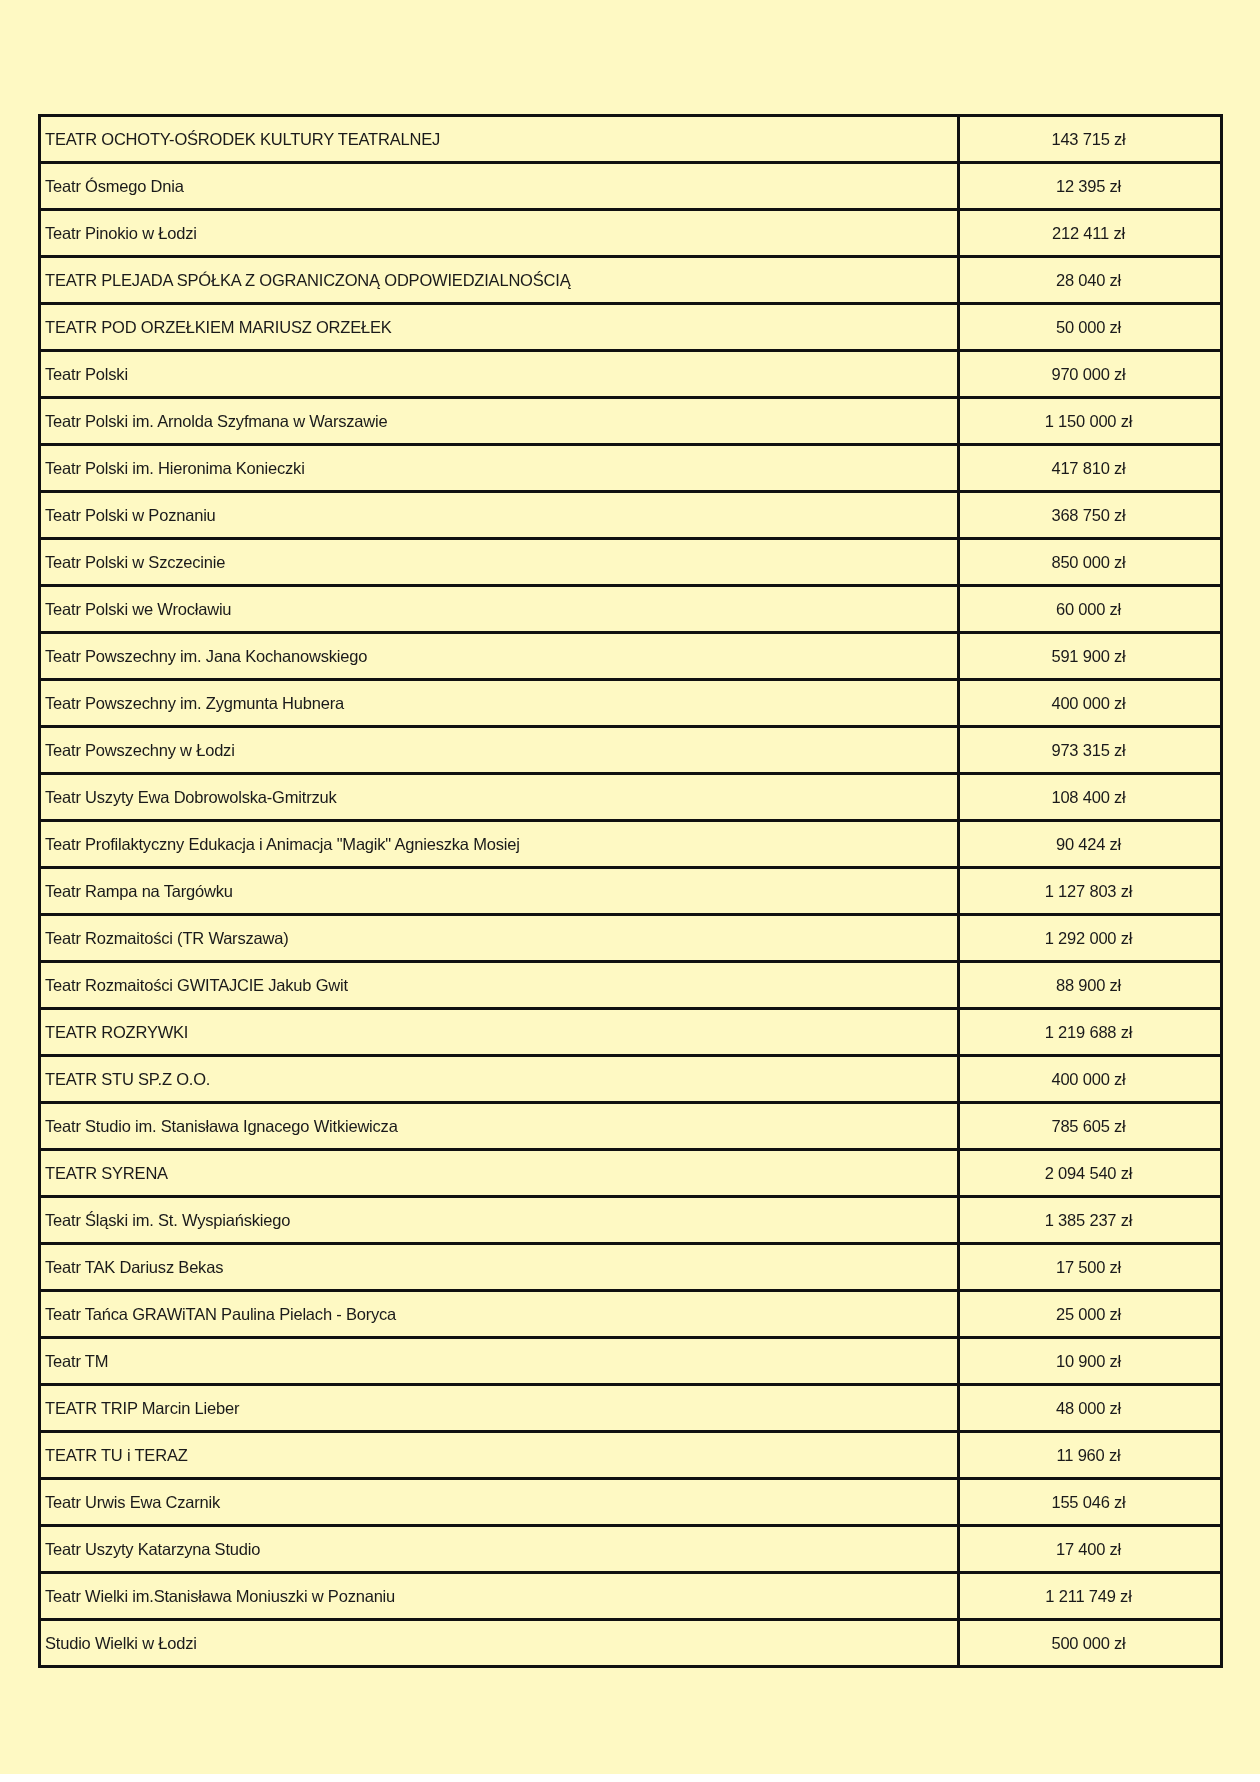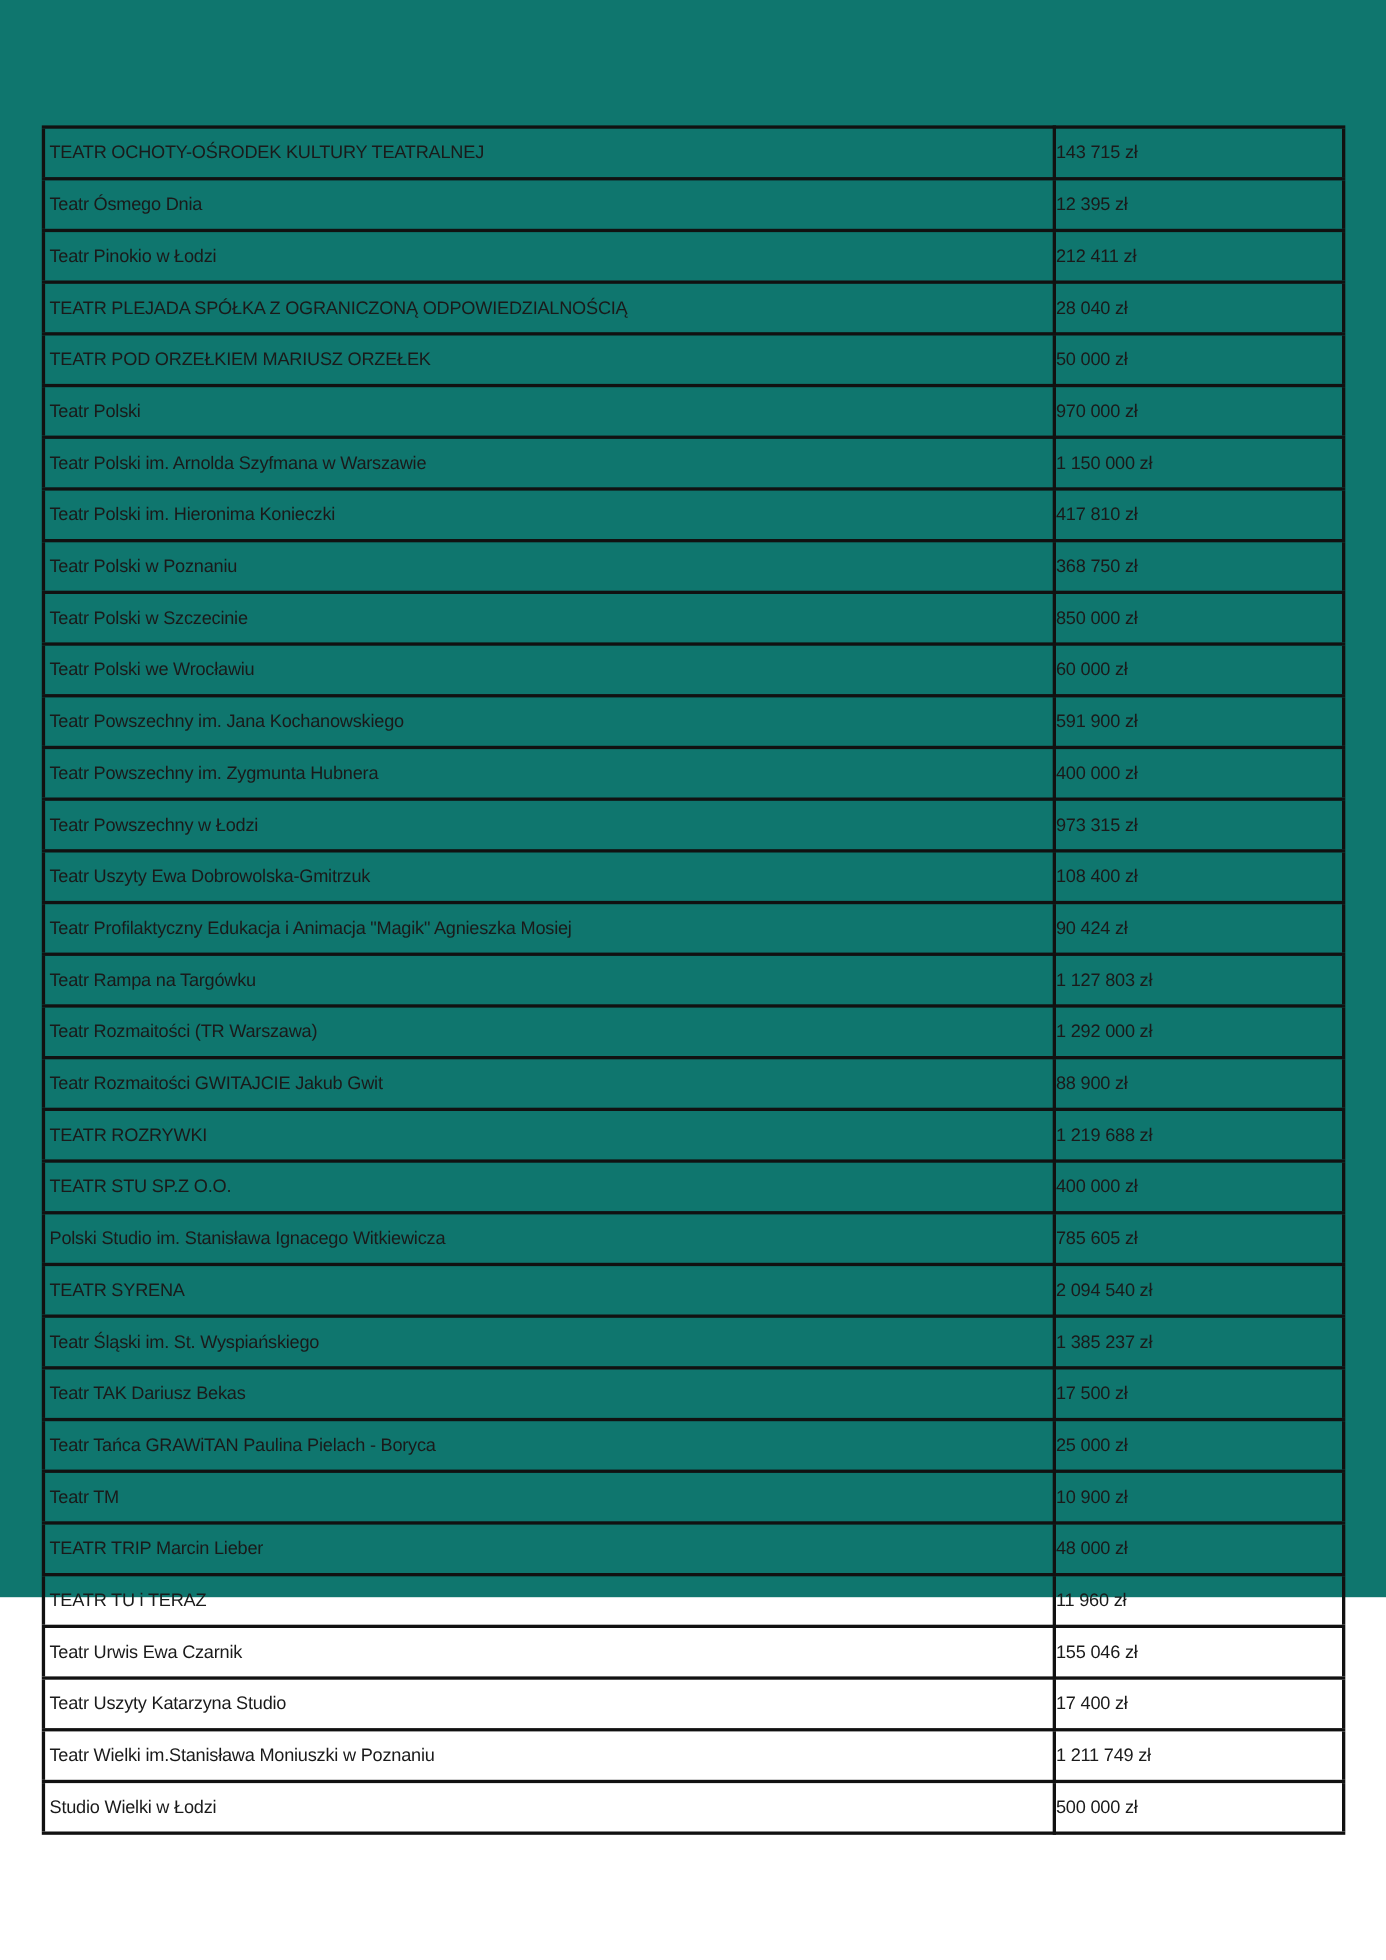--- a/index.html
+++ b/index.html
@@ -19,8 +19,8 @@
       position: absolute;
       left: 0; top: 0;
       width: 1260px;
-      height: 1452px;
-      background: #0f766e;
+      height: 1774px;
+      background: #fef9c3;
     }
     table.grants {
       position: absolute;

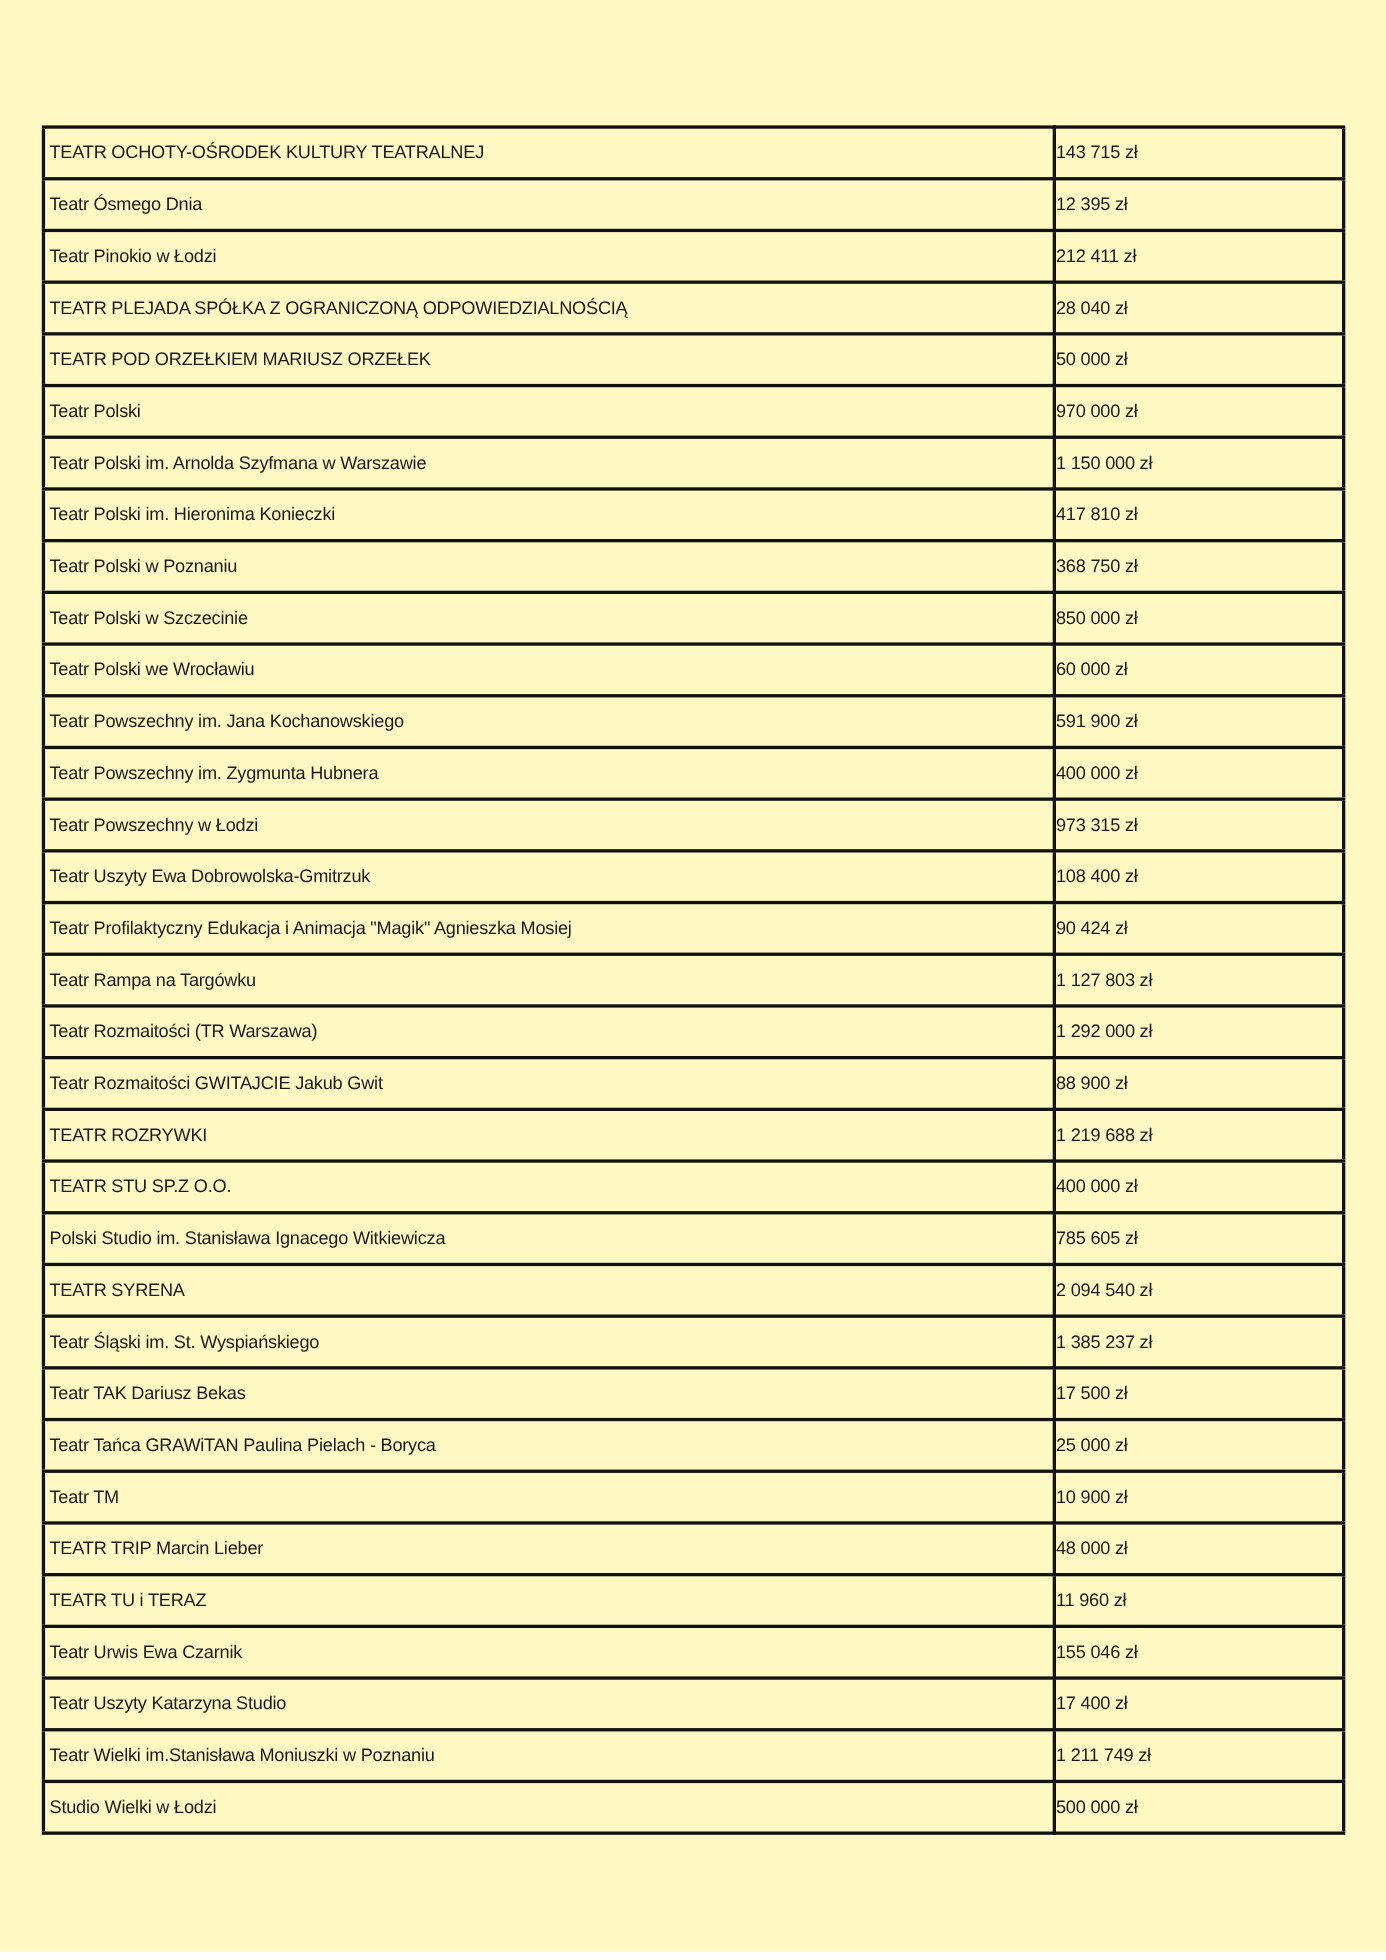--- a/index.html
+++ b/index.html
@@ -49,7 +49,7 @@
       border-right: 3px solid #111111;
     }
     table.grants td.amount {
-      text-align: left;
+      text-align: center;
       padding-right: 3px;
     }
   </style>

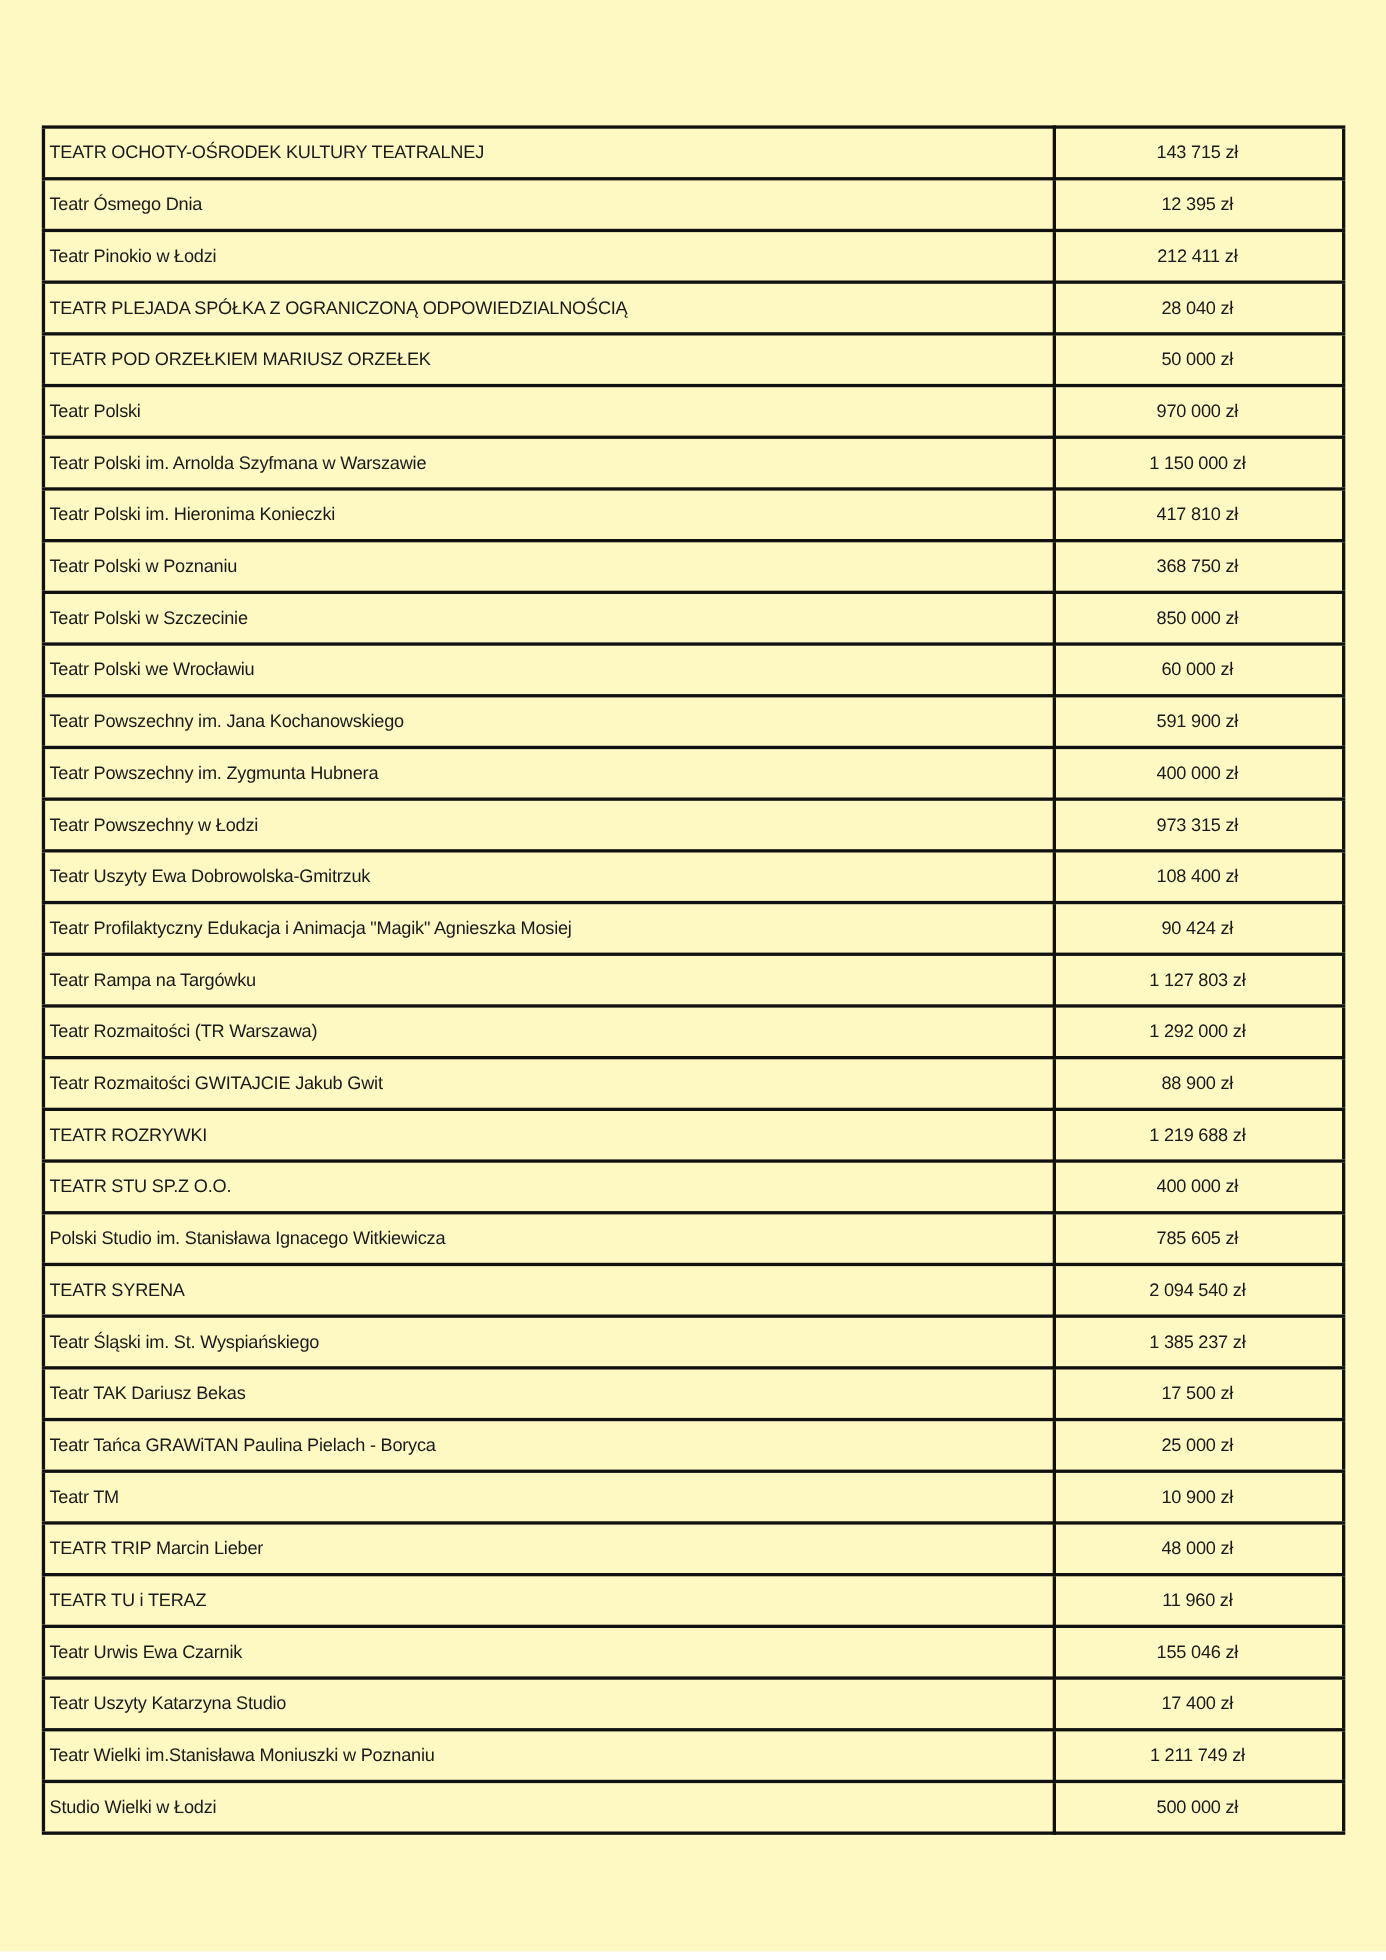--- a/index.html
+++ b/index.html
@@ -144,7 +144,7 @@
           <td class="amount">400 000 zł</td>
         </tr>
       <tr>
-          <td class="name">Polski Studio im. Stanisława Ignacego Witkiewicza</td>
+          <td class="name">Teatr Studio im. Stanisława Ignacego Witkiewicza</td>
           <td class="amount">785 605 zł</td>
         </tr>
       <tr>

